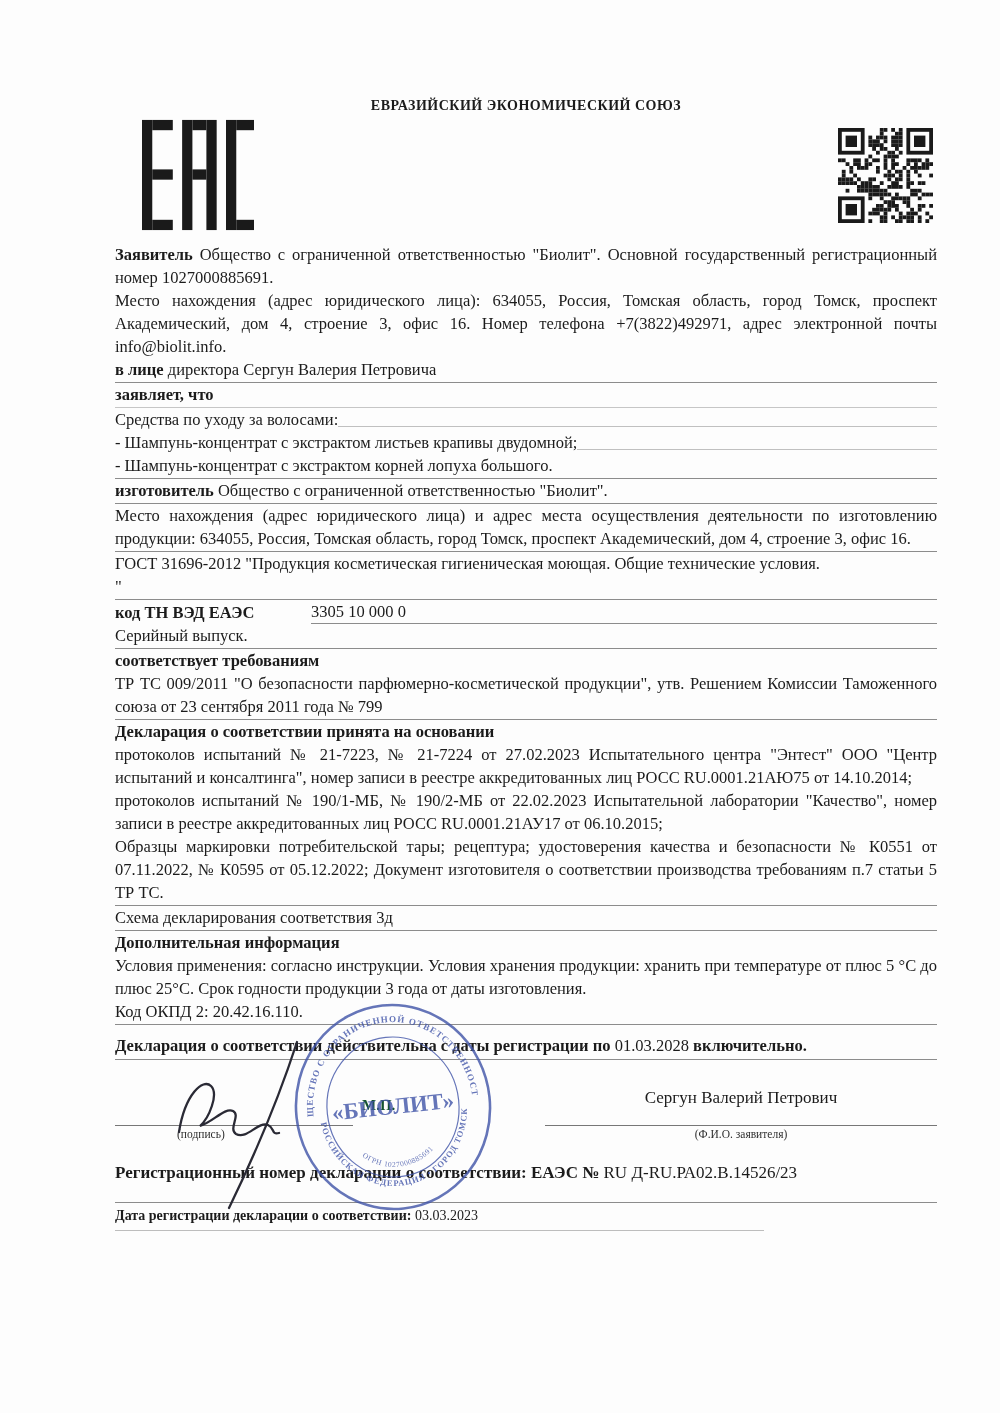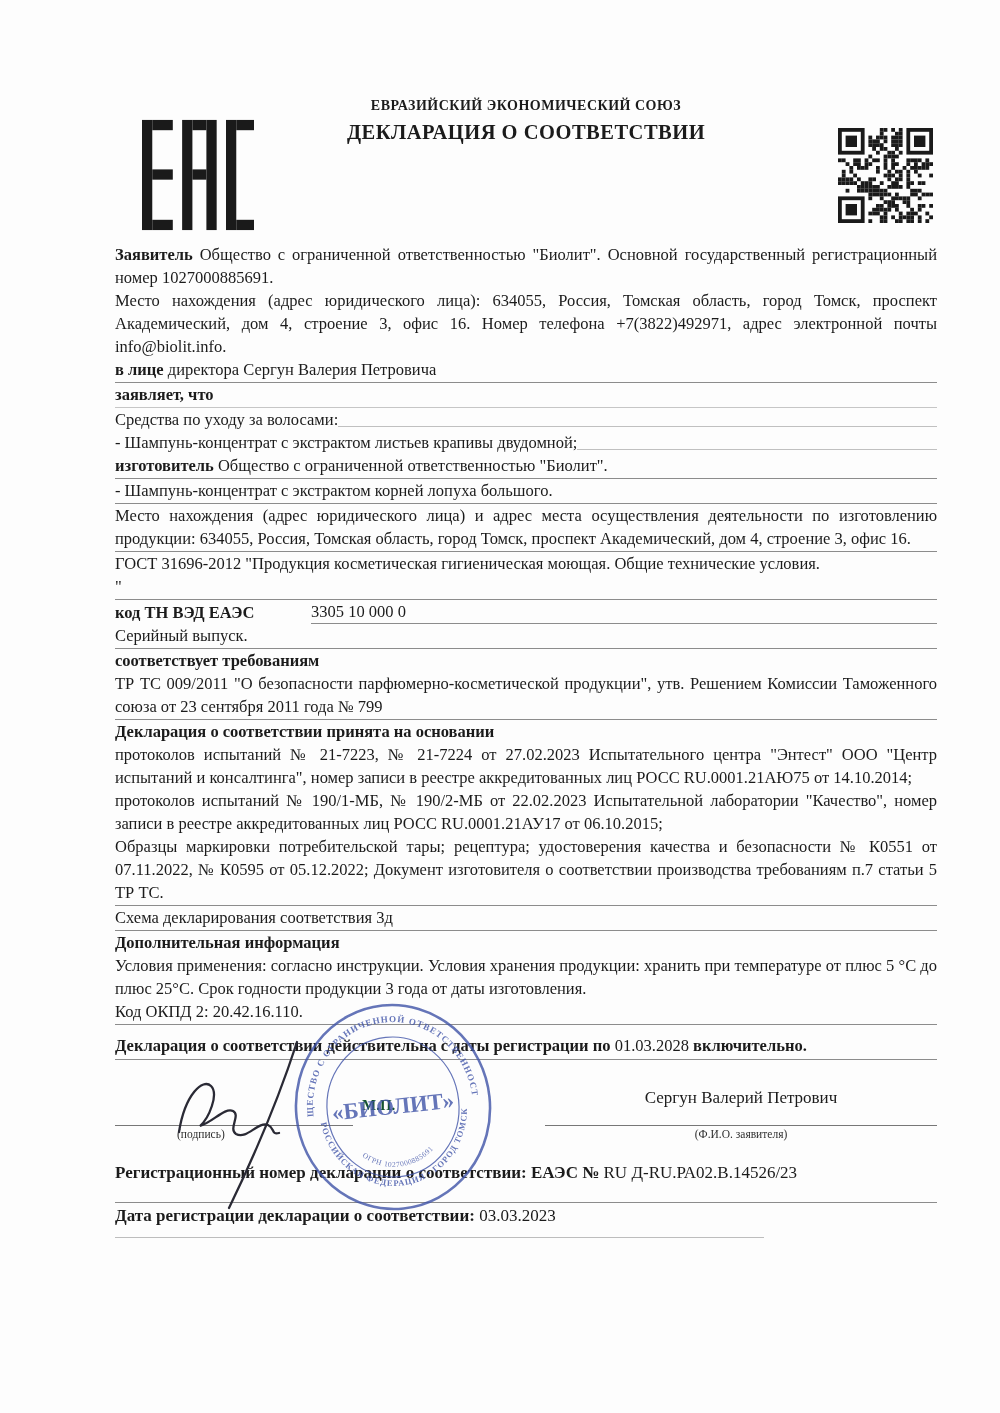--- a/index.html
+++ b/index.html
@@ -64,7 +64,6 @@
 
   <div class="title-block">
     <div class="t1">ЕВРАЗИЙСКИЙ ЭКОНОМИЧЕСКИЙ СОЮЗ</div>
-    <div class="t2">ДЕКЛАРАЦИЯ О СООТВЕТСТВИИ</div>
   </div>
 
   <svg class="qr" id="qr-svg" width="95" height="95" viewBox="0 0 95 95">

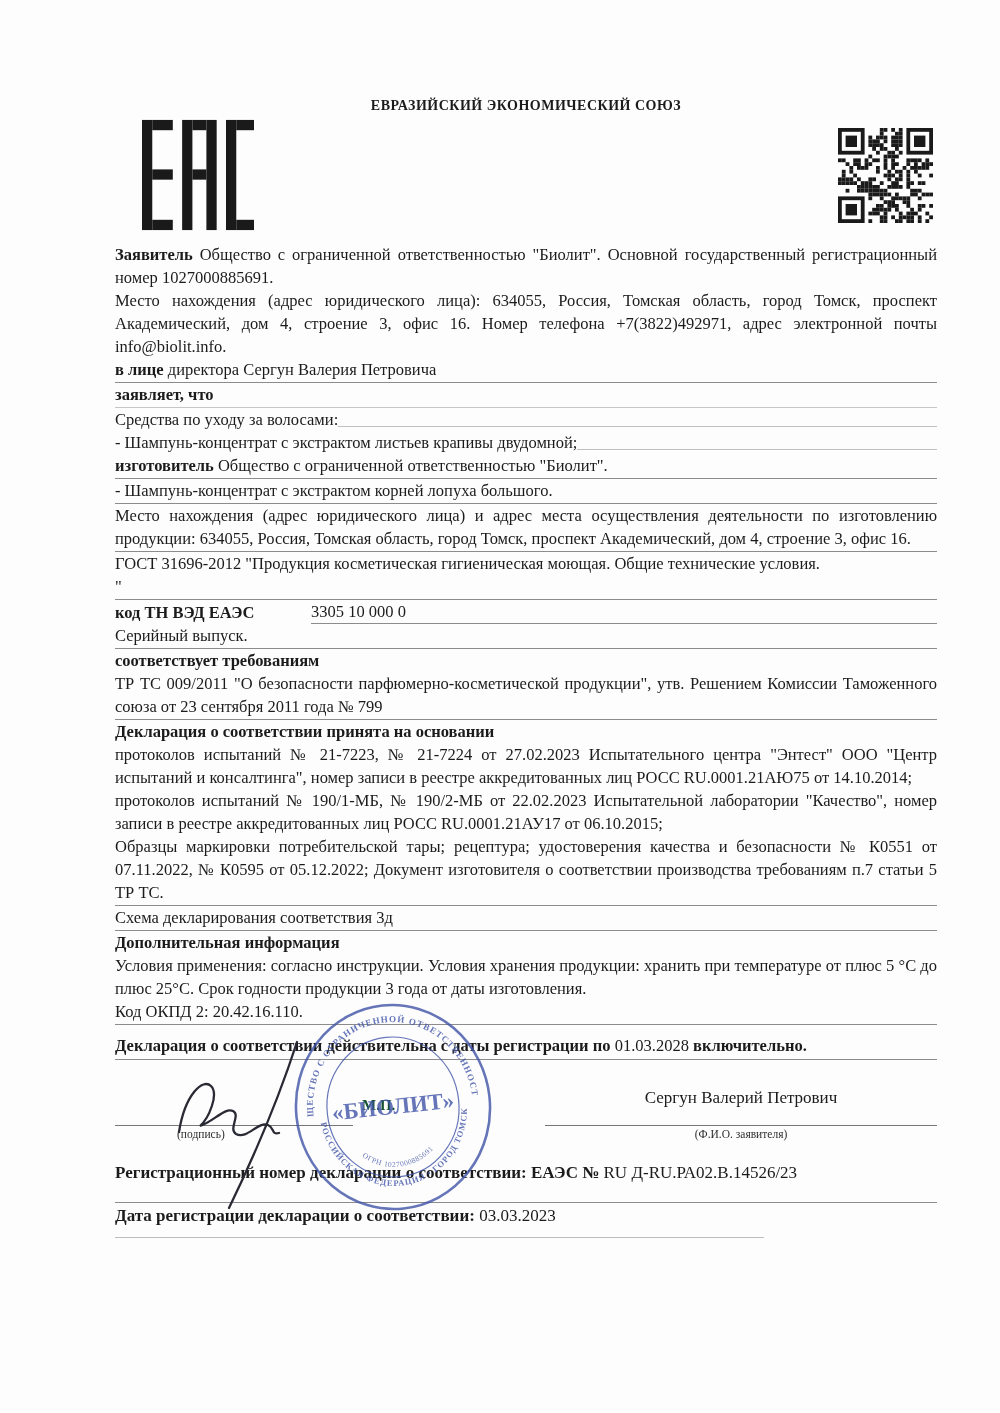--- a/index.html
+++ b/index.html
@@ -320,11 +320,11 @@
     </div>
 
     <div class="row ul">
+      <span>- Шампунь-концентрат с экстрактом корней лопуха большого.</span>
+    </div>
+
+    <div class="row ul">
       <span><b>изготовитель</b><span> Общество с ограниченной ответственностью "Биолит".</span></span>
-    </div>
-
-    <div class="row ul">
-      <span>- Шампунь-концентрат с экстрактом корней лопуха большого.</span>
     </div>
 
     <p class="p ul">Место нахождения (адрес юридического лица) и адрес места осуществления деятельности по изготовлению продукции: 634055, Россия, Томская область, город Томск, проспект Академический, дом 4, строение 3, офис 16.</p>

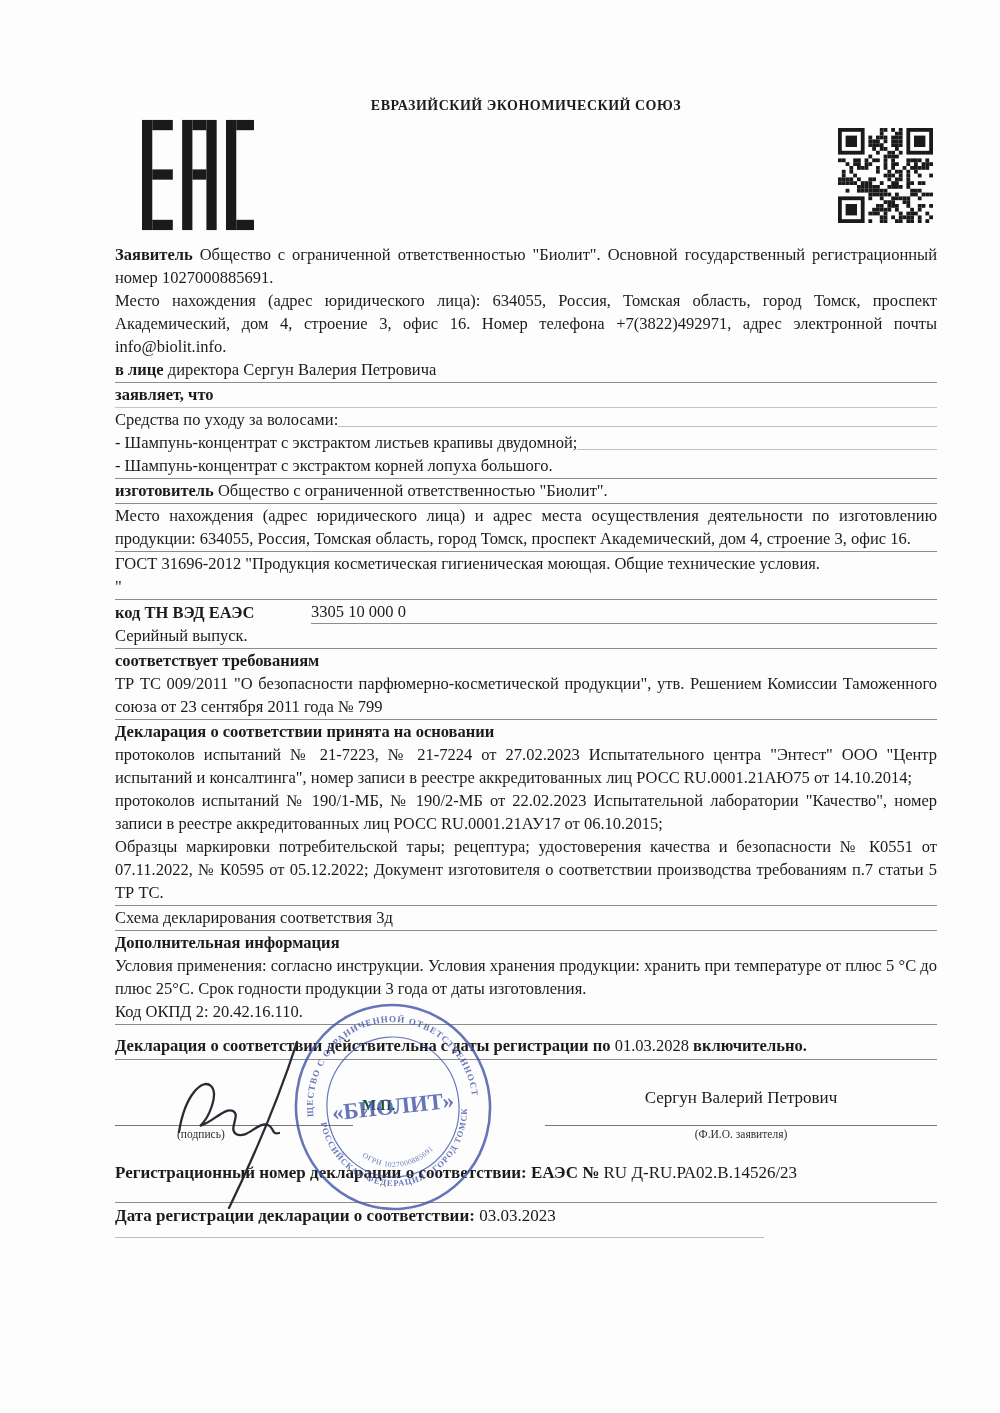--- a/index.html
+++ b/index.html
@@ -41,7 +41,7 @@
   .signature { position:absolute; left:52px; top:-26px; z-index:2; }
   
   .footer-reg  { font-size:17px; line-height:26px; border-bottom:1.4px solid #8c8c8c; padding-bottom:16px; margin-top:2px; }
-  .footer-date { font-size:17px; line-height:26px; width:79%; border-bottom:1px solid #bdbdbd; padding-bottom:8px; }
+  .footer-date { font-size:14px; line-height:26px; width:79%; border-bottom:1px solid #bdbdbd; padding-bottom:1px; }
 </style>
 </head>
 <body>

